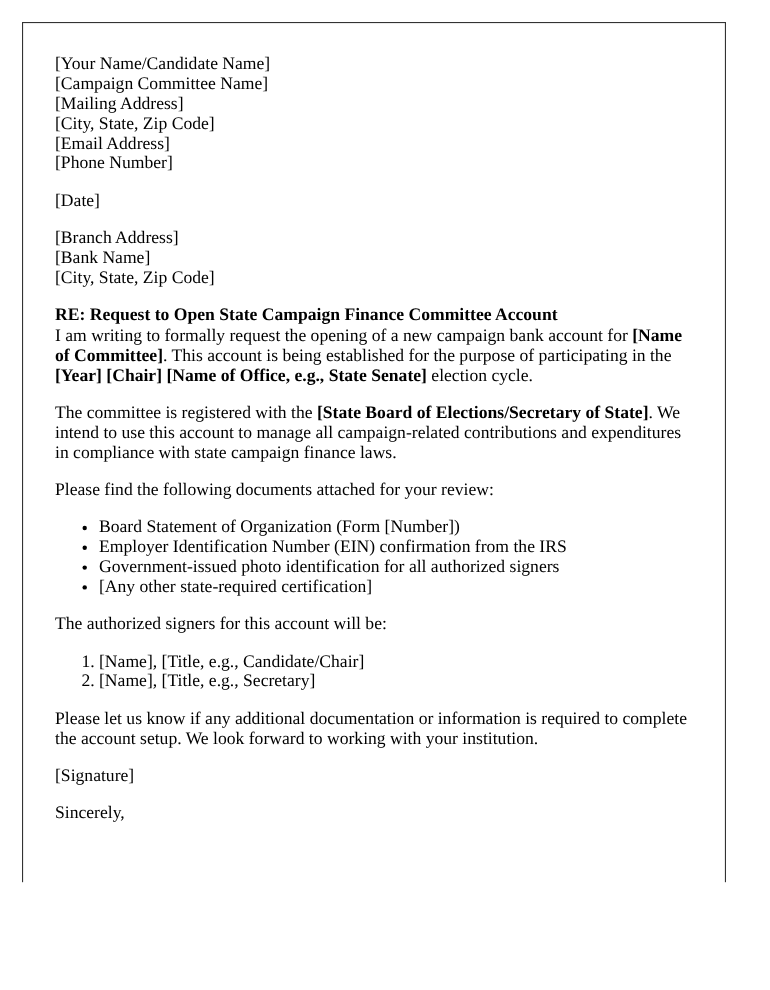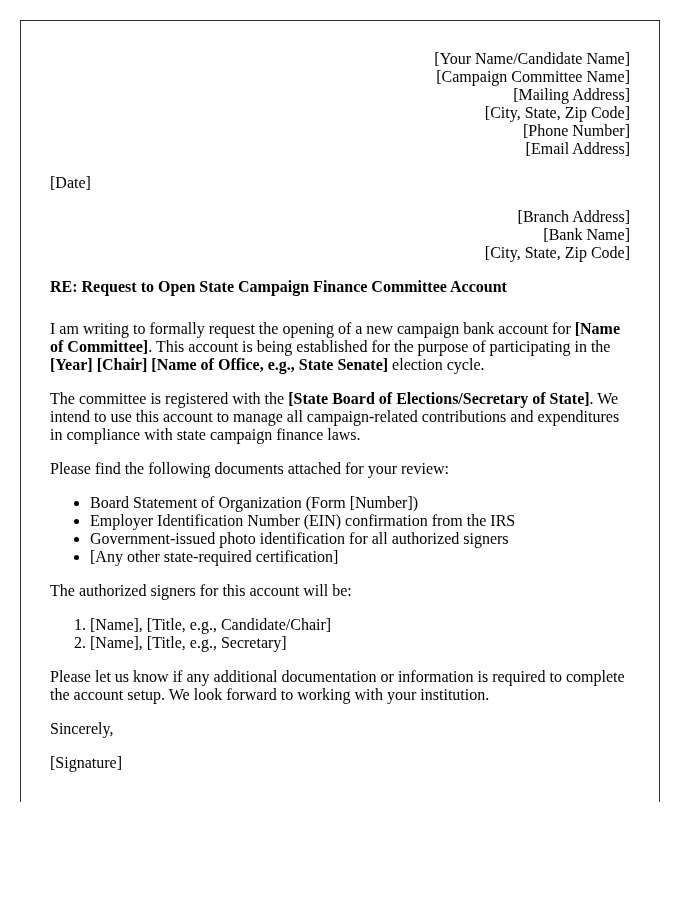--- a/index.html
+++ b/index.html
@@ -30,7 +30,7 @@
       line-height: 18px;
     }
     .block { margin: 0 0 16px 0; }
-    .line { display: block; text-align: right; }
+    .line { display: block; }
     .subject { font-weight: bold; margin-bottom: 24px; }
     p { margin: 0 0 16px 0; }
     b { font-weight: bold; }

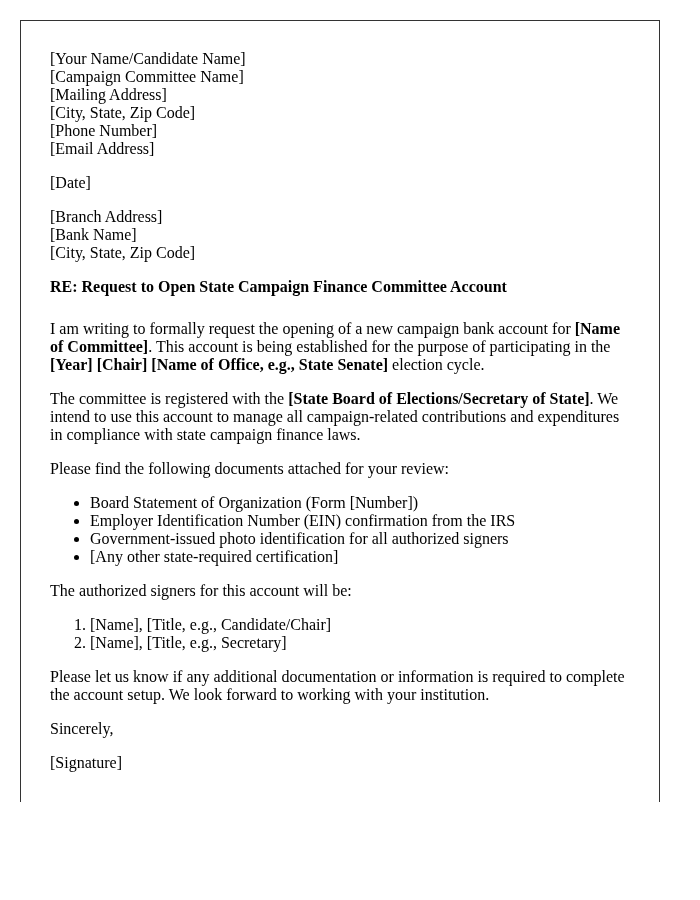--- a/index.html
+++ b/index.html
@@ -50,8 +50,8 @@
     <span class="line">[Campaign Committee Name]</span>
     <span class="line">[Mailing Address]</span>
     <span class="line">[City, State, Zip Code]</span>
+    <span class="line">[Email Address]</span>
     <span class="line">[Phone Number]</span>
-    <span class="line">[Email Address]</span>
   </div>
 
   <div class="block">[Date]</div>

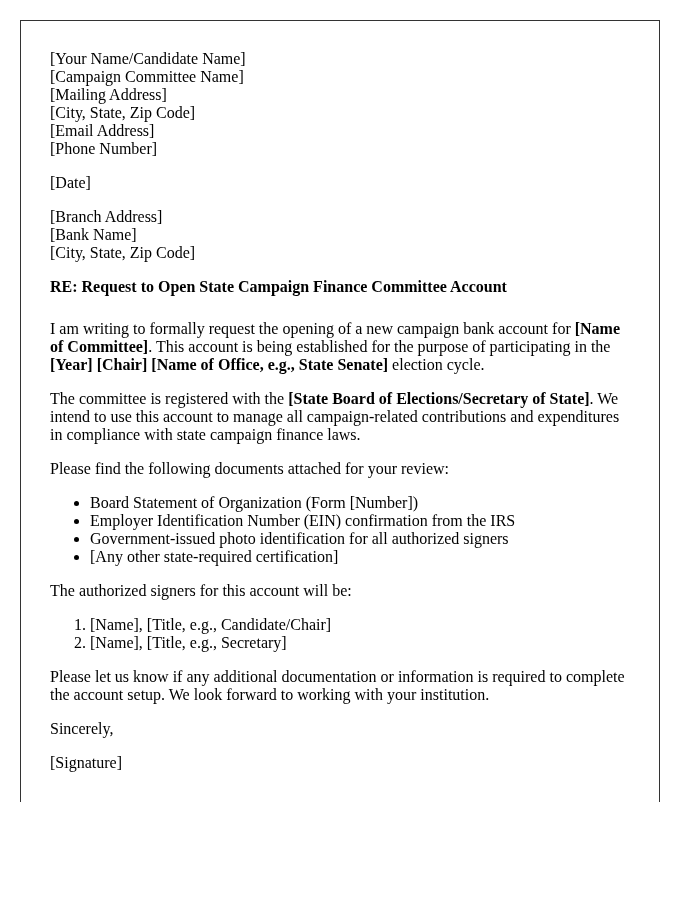--- a/index.html
+++ b/index.html
@@ -31,7 +31,7 @@
     }
     .block { margin: 0 0 16px 0; }
     .line { display: block; }
-    .subject { font-weight: bold; margin-bottom: 24px; }
+    .subject { font-weight: bold; margin-bottom: 1px; }
     p { margin: 0 0 16px 0; }
     b { font-weight: bold; }
     ul, ol {

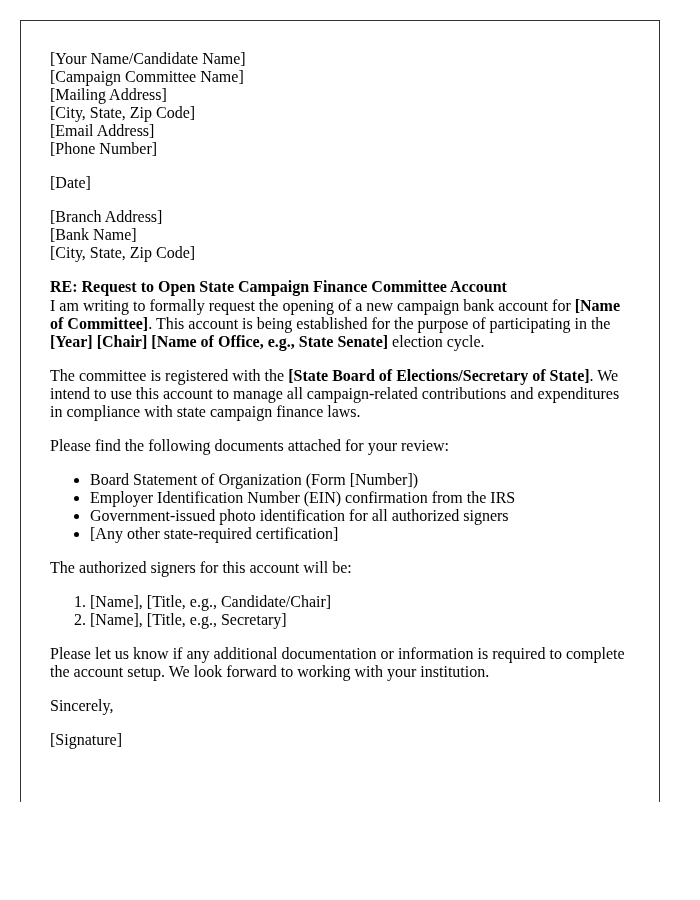--- a/index.html
+++ b/index.html
@@ -87,9 +87,9 @@
 
   <p>Please let us know if any additional documentation or information is required to complete the account setup. We look forward to working with your institution.</p>
 
+  <p>[Signature]</p>
+
   <p>Sincerely,</p>
-
-  <p>[Signature]</p>
 </div>
 
 </body></html>

